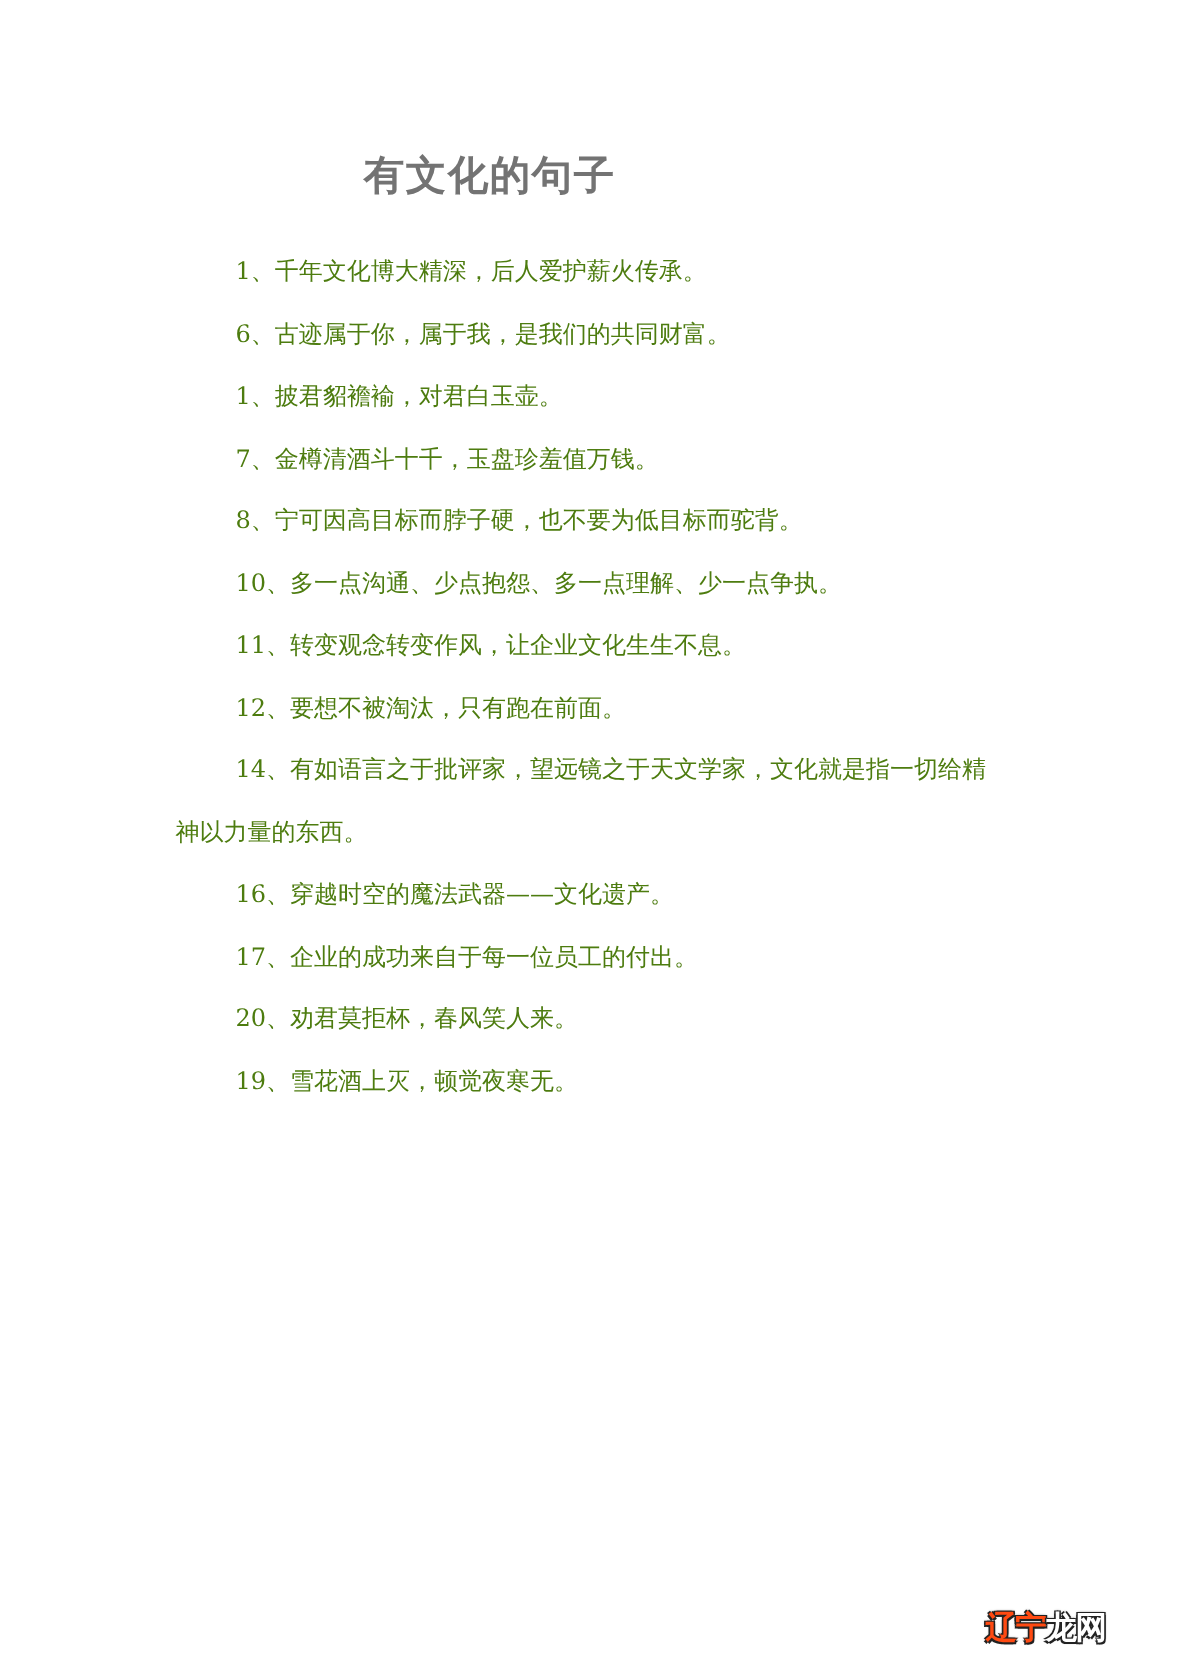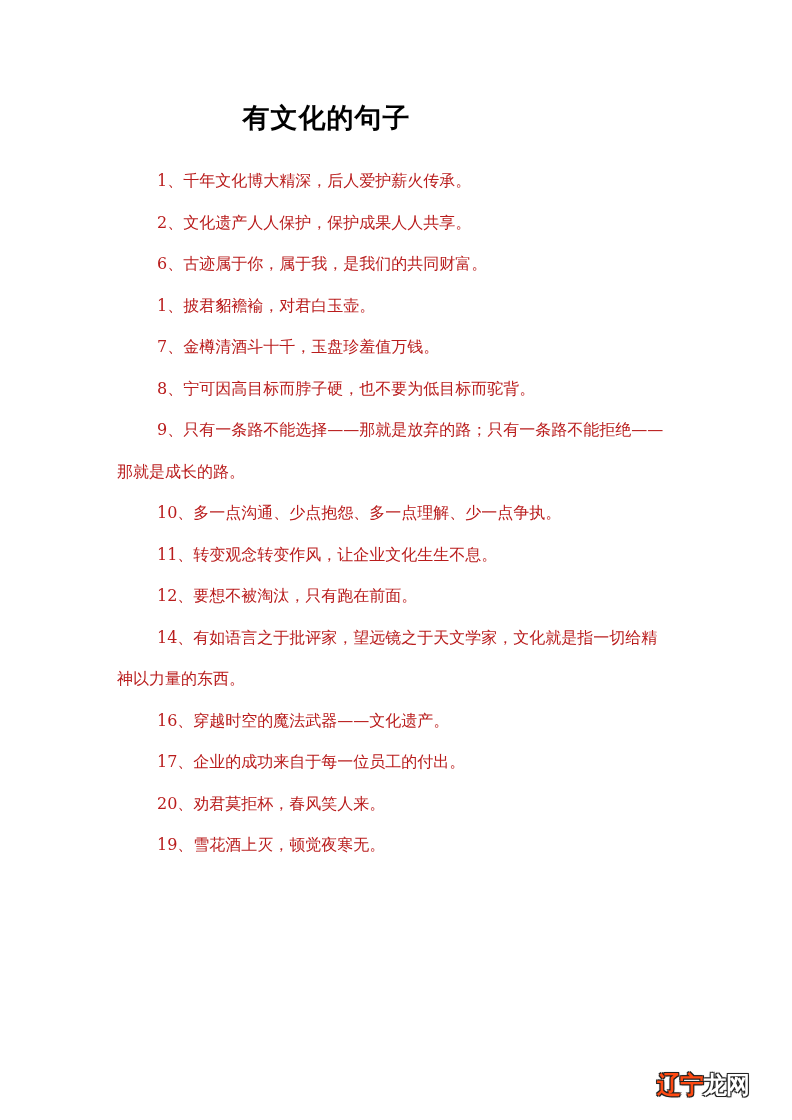--- a/index.html
+++ b/index.html
@@ -33,7 +33,7 @@
       font-size: 27px;
       line-height: 44px;
       letter-spacing: 1px;
-      color: #000000;
+      color: #737373;
     }
     .body-text {
       position: absolute;

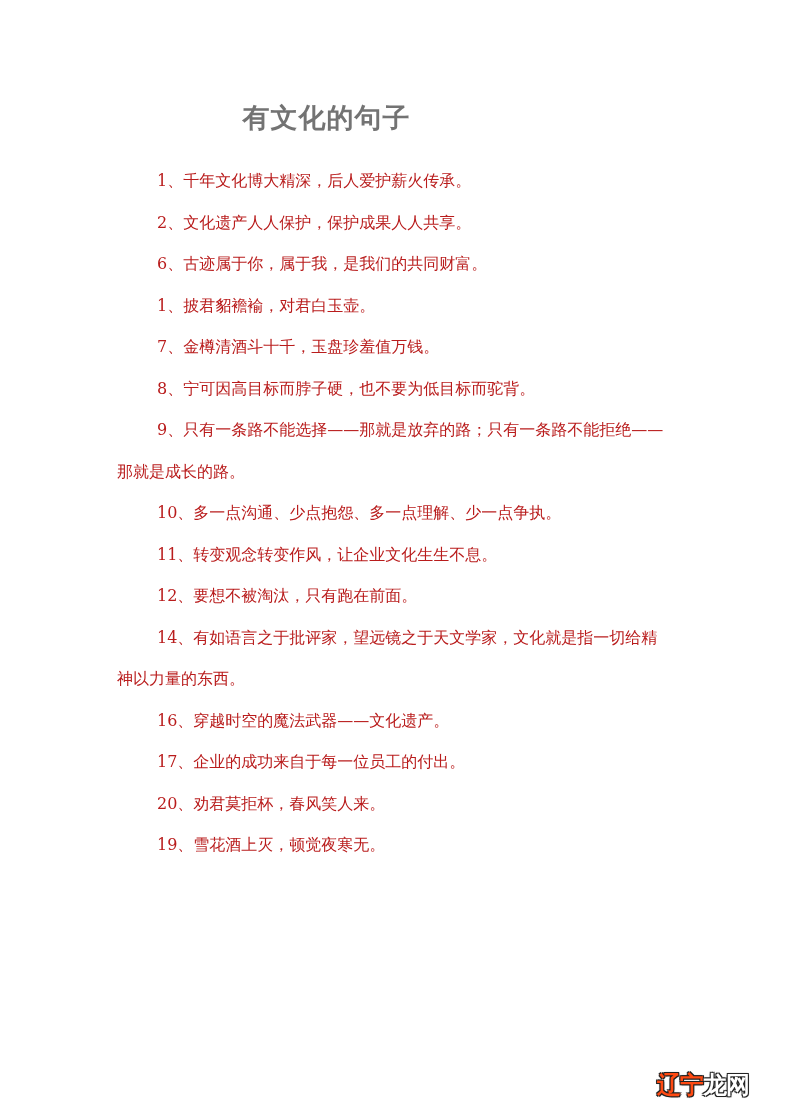--- a/index.html
+++ b/index.html
@@ -48,7 +48,7 @@
       margin: 0;
       white-space: normal;
       word-break: break-all;
-      color: #b91c1c;
+      color: #4d7c0f;
     }
     .para.wrap {
       width: 556px;

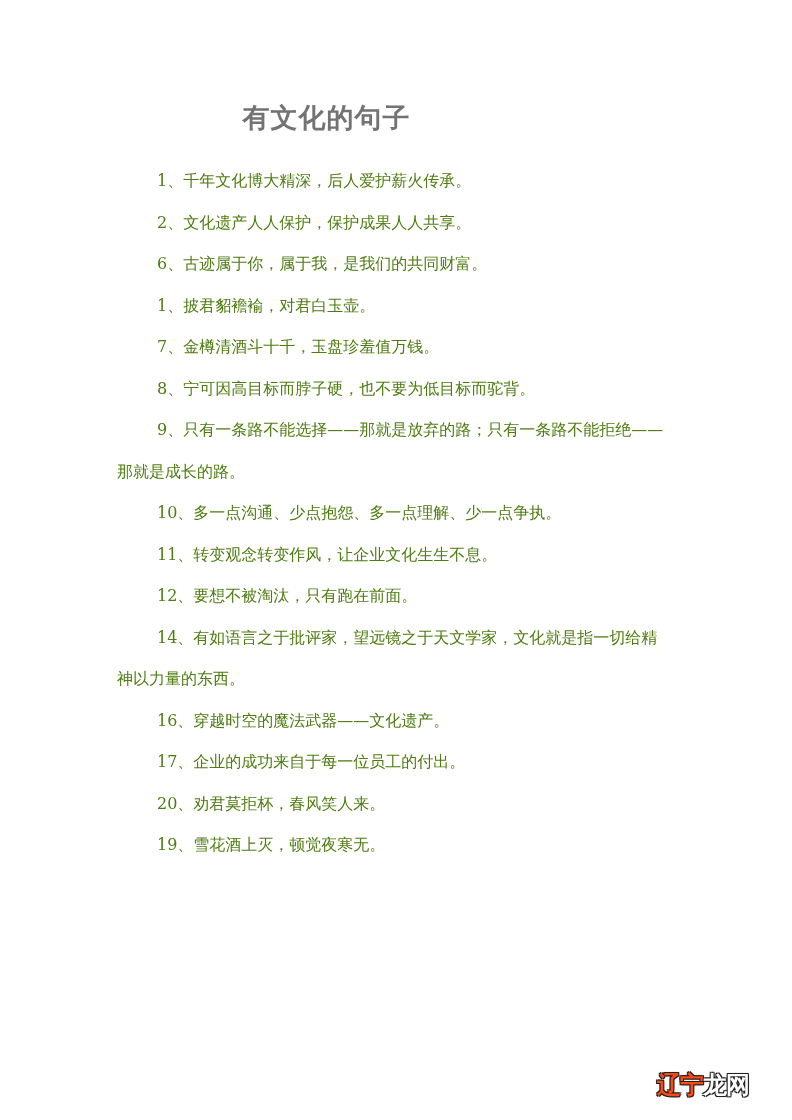--- a/index.html
+++ b/index.html
@@ -80,7 +80,6 @@
 
   <div class="body-text">
     <p class="para">1、千年文化博大精深，后人爱护薪火传承。</p>
-    <p class="para">2、文化遗产人人保护，保护成果人人共享。</p>
     <p class="para">6、古迹属于你，属于我，是我们的共同财富。</p>
     <p class="para">1、披君貂襜褕，对君白玉壶。</p>
     <p class="para">7、金樽清酒斗十千，玉盘珍羞值万钱。</p>

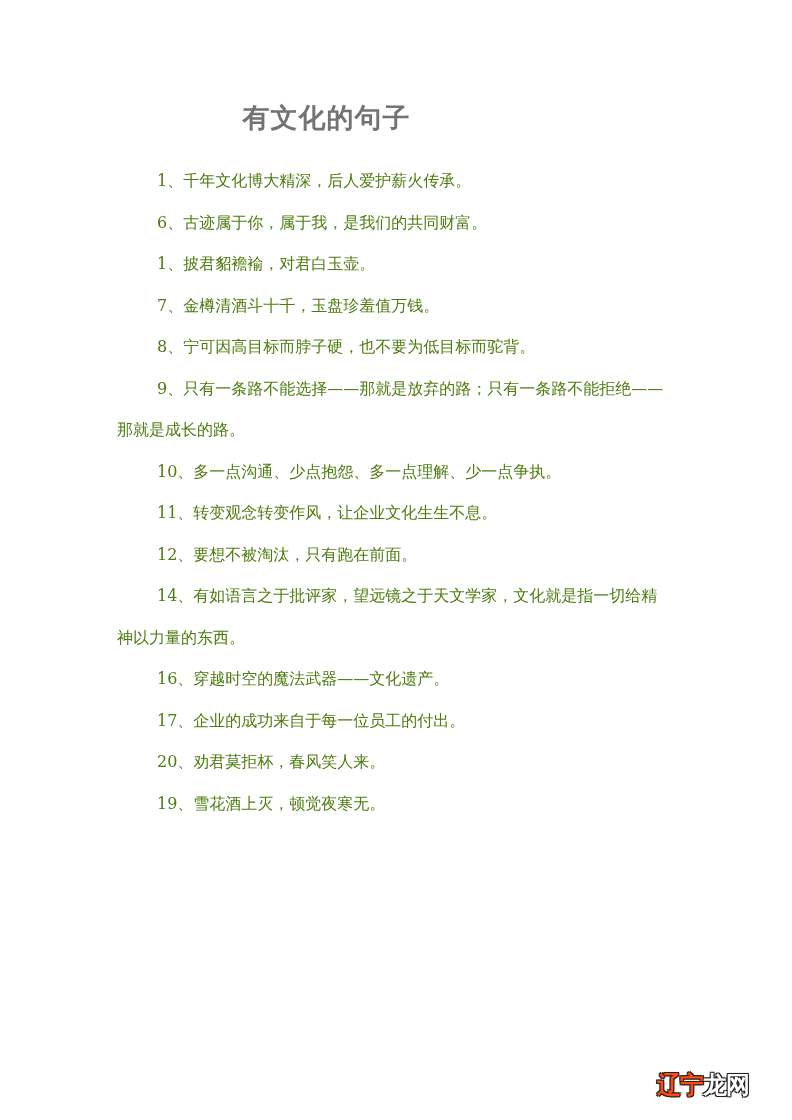--- a/index.html
+++ b/index.html
@@ -84,7 +84,6 @@
     <p class="para">1、披君貂襜褕，对君白玉壶。</p>
     <p class="para">7、金樽清酒斗十千，玉盘珍羞值万钱。</p>
     <p class="para">8、宁可因高目标而脖子硬，也不要为低目标而驼背。</p>
-    <p class="para wrap">9、只有一条路不能选择——那就是放弃的路；只有一条路不能拒绝——那就是成长的路。</p>
     <p class="para">10、多一点沟通、少点抱怨、多一点理解、少一点争执。</p>
     <p class="para">11、转变观念转变作风，让企业文化生生不息。</p>
     <p class="para">12、要想不被淘汰，只有跑在前面。</p>

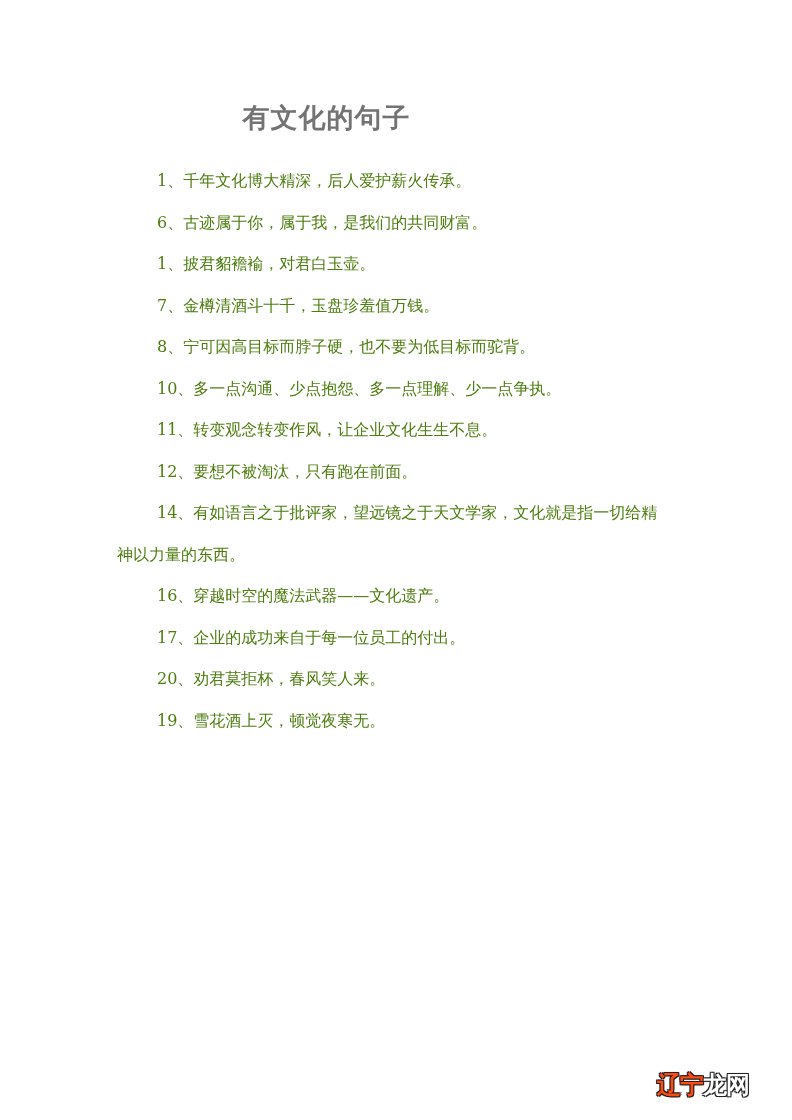--- a/index.html
+++ b/index.html
@@ -59,7 +59,7 @@
       top: 1071px;
       font-family: "DejaVu Sans", "Liberation Sans", sans-serif;
       font-weight: bold;
-      font-size: 24px;
+      font-size: 21px;
       line-height: 28px;
       letter-spacing: -1px;
     }

